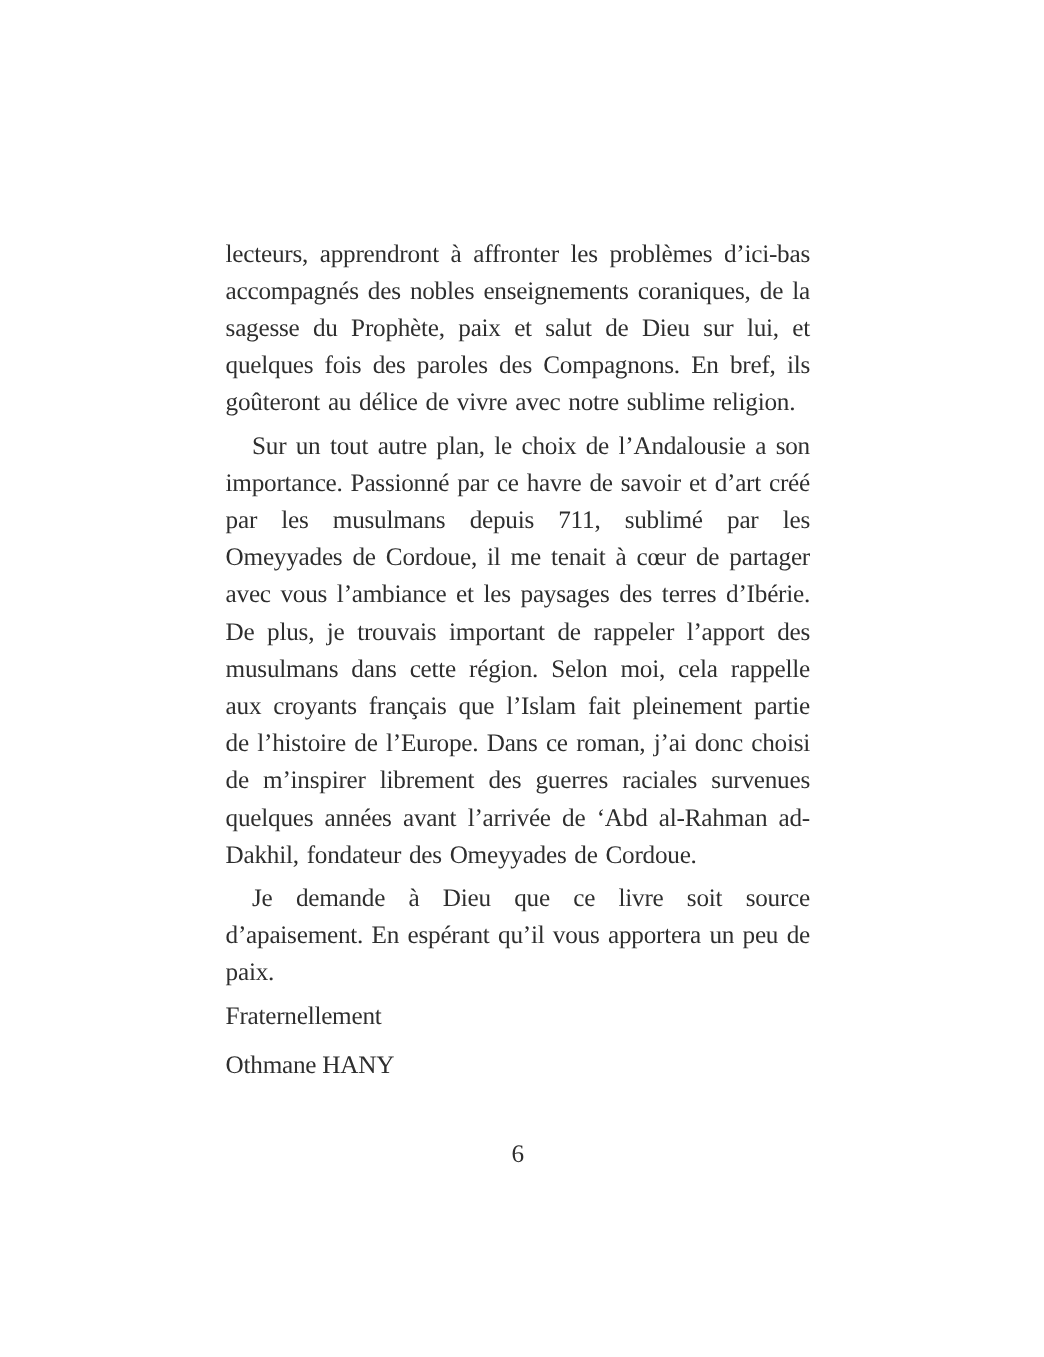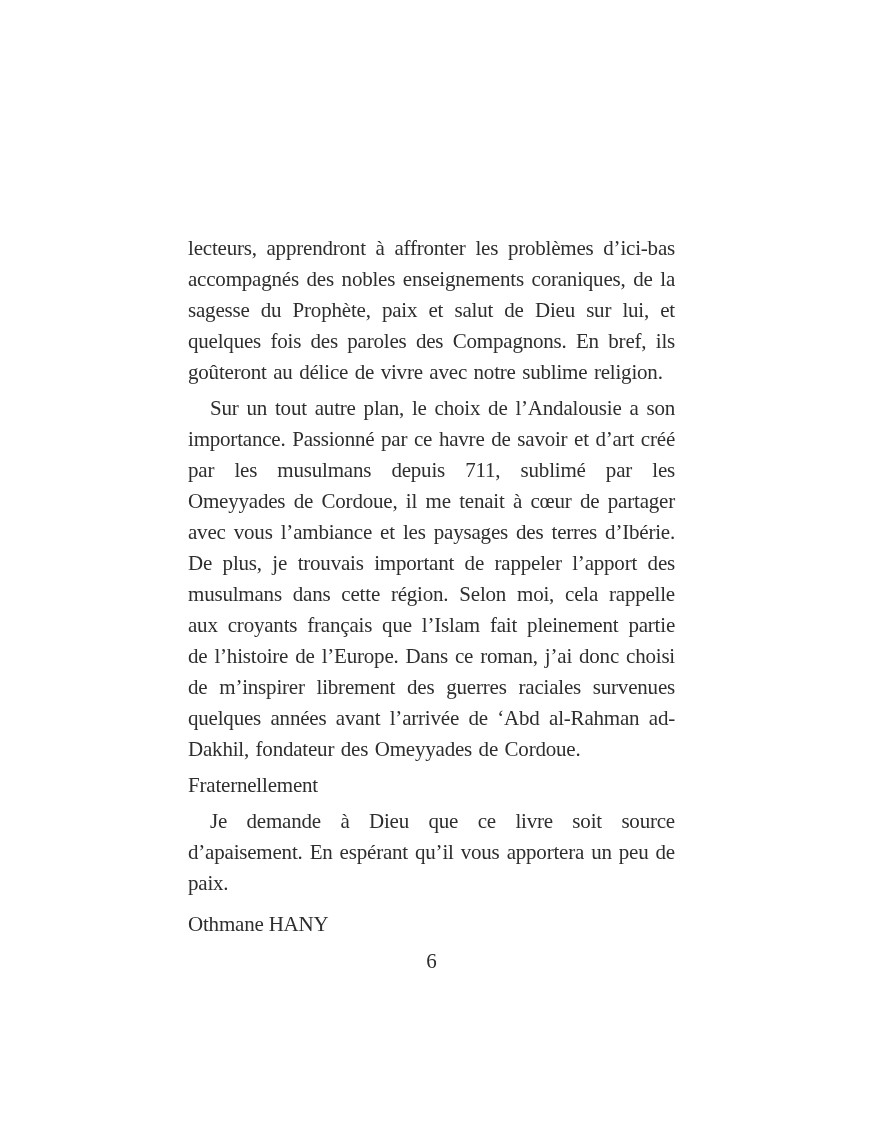--- a/index.html
+++ b/index.html
@@ -25,7 +25,6 @@
     left: 188px;
     top: 196px;
     width: 487px;
-    margin-top: 37px;
   }
   .para {
     font-size: 21px;

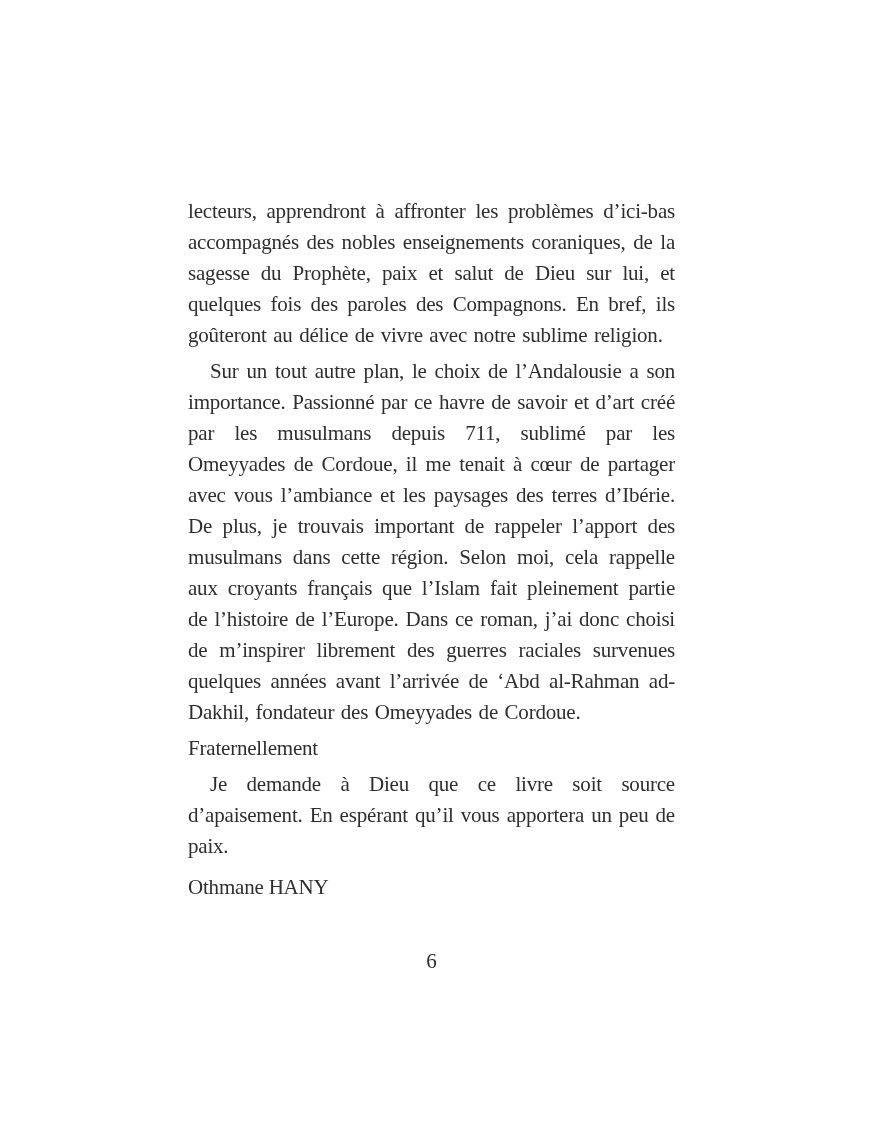--- a/index.html
+++ b/index.html
@@ -67,8 +67,8 @@
   <div class="text-block">
     <p class="para">lecteurs, apprendront à affronter les problèmes d’ici-bas accompagnés des nobles enseignements coraniques, de la sagesse du Prophète, paix et salut de Dieu sur lui, et quelques fois des paroles des Compagnons. En bref, ils goûteront au délice de vivre avec notre sublime religion.</p>
     <p class="para indent">Sur un tout autre plan, le choix de l’Andalousie a son importance. Passionné par ce havre de savoir et d’art créé par les musulmans depuis 711, sublimé par les Omeyyades de Cordoue, il me tenait à cœur de partager avec vous l’ambiance et les paysages des terres d’Ibérie. De plus, je trouvais important de rappeler l’apport des musulmans dans cette région. Selon moi, cela rappelle aux croyants français que l’Islam fait pleinement partie de l’histoire de l’Europe. Dans ce roman, j’ai donc choisi de m’inspirer librement des guerres raciales survenues quelques années avant l’arrivée de ‘Abd al-Rahman ad-Dakhil, fondateur des Omeyyades de Cordoue.</p>
+    <p class="para indent">Je demande à Dieu que ce livre soit source d’apaisement. En espérant qu’il vous apportera un peu de paix.</p>
     <p class="para closing">Fraternellement</p>
-    <p class="para indent">Je demande à Dieu que ce livre soit source d’apaisement. En espérant qu’il vous apportera un peu de paix.</p>
     <p class="signature">Othmane HANY</p>
   </div>
   <div class="page-number">6</div>

